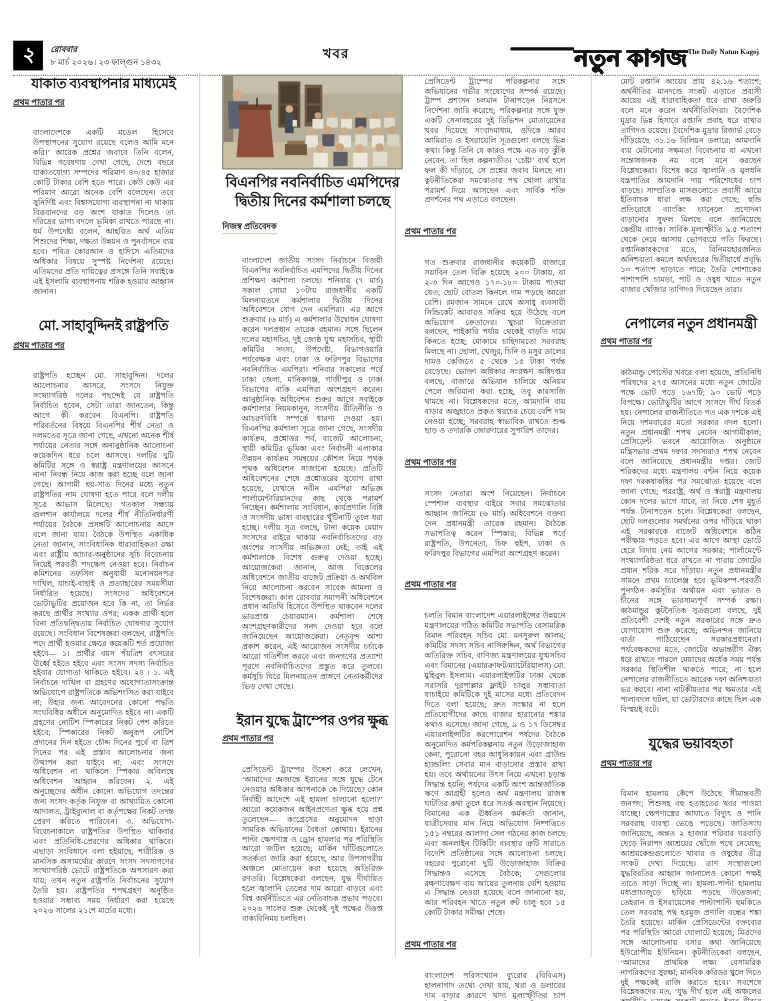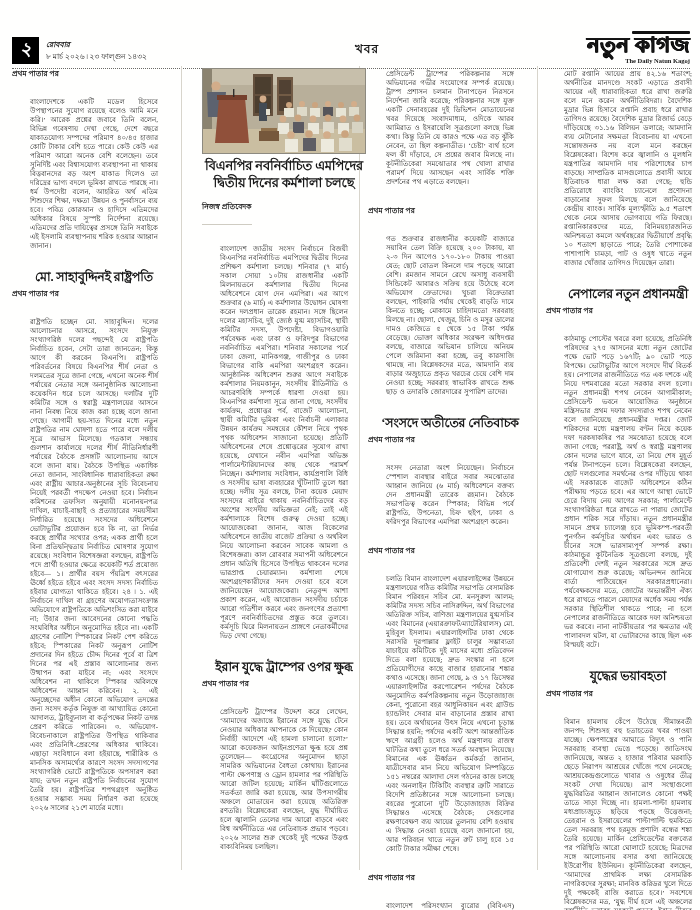--- a/index.html
+++ b/index.html
@@ -27,7 +27,7 @@
   .dateblock{font-size:7.5px;line-height:1.5;}
   .dateblock .wd{font-weight:bold;font-style:italic;}
   .section-title{font-size:12px;font-weight:bold;letter-spacing:1px;transform:translateY(-4px);}
-  .logo{display:flex;flex-direction:column;align-items:flex-end;}
+  .logo{display:flex;flex-direction:row;align-items:flex-start;}
   .logo-smudge{width:58px;height:3px;background:#111;border-radius:1px;margin-bottom:1px;}
   .logo-name{
     font-size:21px;font-weight:bold;line-height:1;

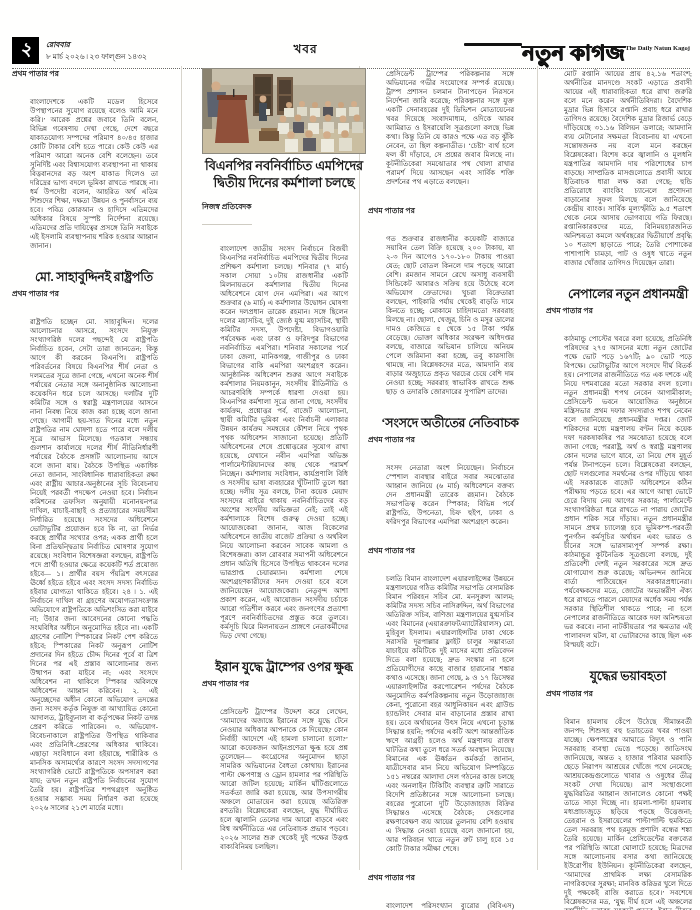--- a/index.html
+++ b/index.html
@@ -91,6 +91,7 @@
 
   <div class="col" id="col1">
     <article class="art">
+      <h2 style="margin-top:0;">যাকাত ব্যবস্থাপনার মাধ্যমেই</h2>
       <div class="kicker">প্রথম পাতার পর</div>
       <p class="bodytxt">বাংলাদেশকে একটি মডেল হিসেবে উপস্থাপনের সুযোগ রয়েছে বলেও আমি মনে করি।’ আরেক প্রশ্নের জবাবে তিনি বলেন, বিভিন্ন গবেষণায় দেখা গেছে, দেশে বছরে যাকাতযোগ্য সম্পদের পরিমাণ ৪০/৪৫ হাজার কোটি টাকার বেশি হতে পারে। কেউ কেউ এর পরিমাণ আরো অনেক বেশি বলেছেন। তবে সুনির্দিষ্ট এবং বিশ্বাসযোগ্য ব্যবস্থাপনা না থাকায় বিত্তবানদের বড় অংশ যাকাত দিলেও তা দরিদ্রের ভাগ্য বদলে ভূমিকা রাখতে পারছে না। ধর্ম উপদেষ্টা বলেন, আহরিত অর্থ এতিম শিশুদের শিক্ষা, দক্ষতা উন্নয়ন ও পুনর্বাসনে ব্যয় হবে। পবিত্র কোরআন ও হাদিসে এতিমদের অধিকার বিষয়ে সুস্পষ্ট নির্দেশনা রয়েছে। এতিমদের প্রতি দায়িত্বের প্রসঙ্গে তিনি সবাইকে এই ইসলামি ব্যবস্থাপনায় শরিক হওয়ার আহ্বান জানান।</p>
     </article>

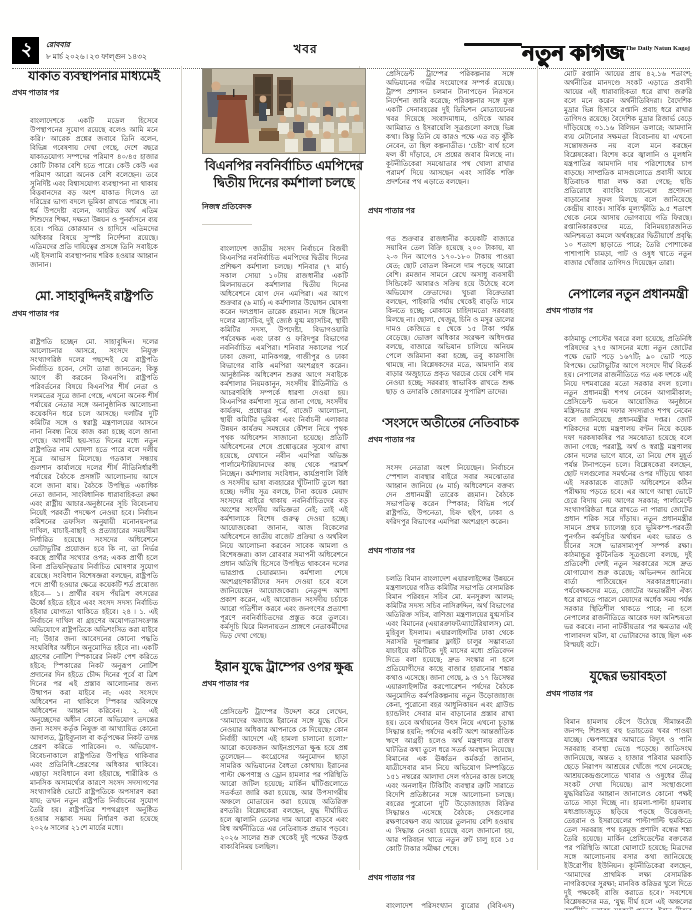--- a/index.html
+++ b/index.html
@@ -49,7 +49,7 @@
     margin:6px 0 3px 0;letter-spacing:-.2px;
   }
   .art h2.two-line{font-size:13px;margin-top:4px;}
-  .kicker{font-size:7.5px;font-weight:bold;margin:0 0 2px 0;}
+  .kicker{font-size:7.5px;font-weight:bold;margin:0 0 2px 0;text-decoration:underline;}
   .byline{font-size:7.5px;font-weight:bold;margin:1px 0 2px 0;border-bottom:1px solid #cfccc2;display:inline-block;padding-bottom:11px;}
   .bodytxt{
     font-size:7px;line-height:9px;text-align:justify;margin:18px;

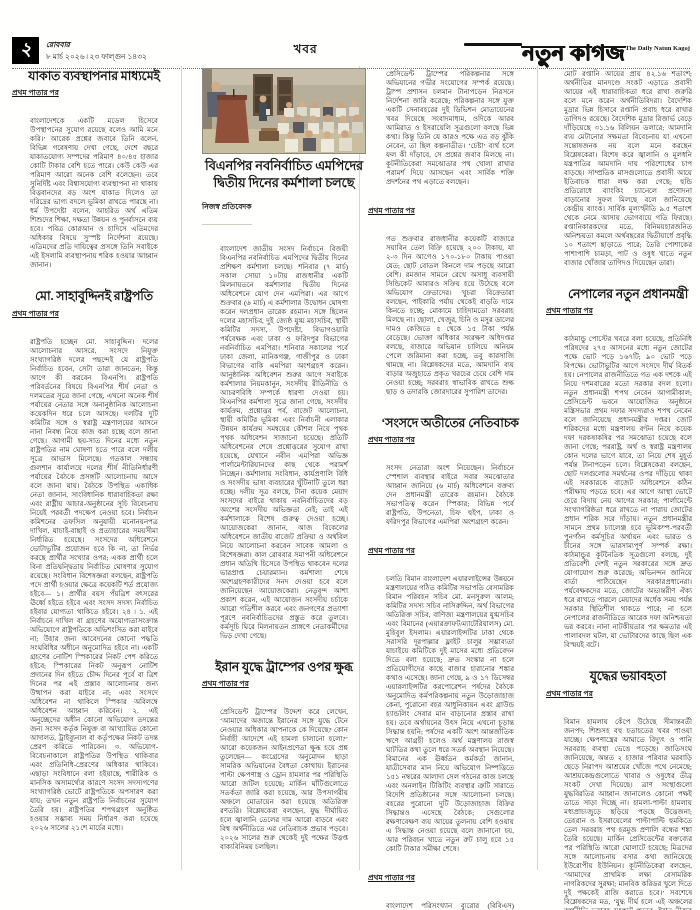--- a/index.html
+++ b/index.html
@@ -50,7 +50,7 @@
   }
   .art h2.two-line{font-size:13px;margin-top:4px;}
   .kicker{font-size:7.5px;font-weight:bold;margin:0 0 2px 0;text-decoration:underline;}
-  .byline{font-size:7.5px;font-weight:bold;margin:1px 0 2px 0;border-bottom:1px solid #cfccc2;display:inline-block;padding-bottom:11px;}
+  .byline{font-size:7.5px;font-weight:bold;margin:1px 0 2px 0;border-bottom:1px solid #cfccc2;display:inline-block;padding-bottom:0;}
   .bodytxt{
     font-size:7px;line-height:9px;text-align:justify;margin:18px;
     word-spacing:.4px;color:#1c1c1c;

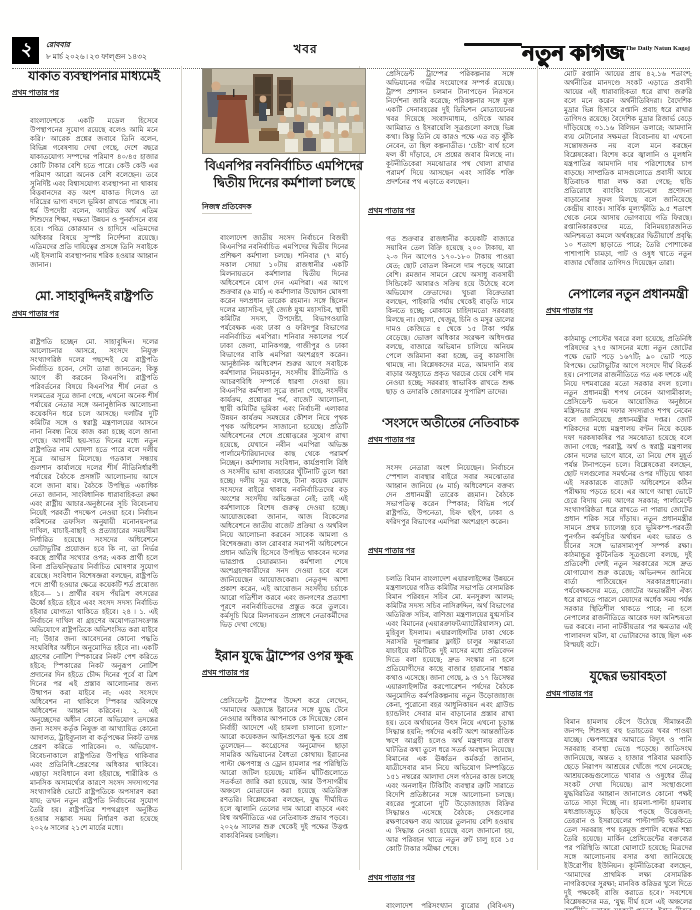--- a/index.html
+++ b/index.html
@@ -192,7 +192,6 @@
       <p class="bodytxt">গত শুক্রবার রাজধানীর কয়েকটি বাজারে সয়াবিন তেল বিক্রি হয়েছে ২০০ টাকায়, যা ২-৩ দিন আগেও ১৭০-১৮০ টাকায় পাওয়া যেত; ছোট বোতল কিনলে দাম পড়ছে আরো বেশি। রমজান সামনে রেখে অসাধু ব্যবসায়ী সিন্ডিকেট আবারও সক্রিয় হয়ে উঠেছে বলে অভিযোগ ক্রেতাদের। খুচরা বিক্রেতারা বলছেন, পাইকারি পর্যায় থেকেই বাড়তি দামে কিনতে হচ্ছে; মোকামে চাহিদামতো সরবরাহ মিলছে না। ছোলা, খেজুর, চিনি ও মসুর ডালের দামও কেজিতে ৫ থেকে ১৫ টাকা পর্যন্ত বেড়েছে। ভোক্তা অধিকার সংরক্ষণ অধিদপ্তর বলছে, বাজারে অভিযান চালিয়ে অনিয়ম পেলে জরিমানা করা হচ্ছে, তবু কারসাজি থামছে না। বিশ্লেষকদের মতে, আমদানি ব্যয় বাড়ার অজুহাতে প্রকৃত খরচের চেয়ে বেশি দাম নেওয়া হচ্ছে; সরবরাহ স্বাভাবিক রাখতে শুল্ক ছাড় ও তদারকি জোরদারের সুপারিশ তাদের।</p>
     </article>
     <article class="art">
-      <h2>‘সংসদে অতীতের নেতিবাচক</h2>
       <div class="kicker">প্রথম পাতার পর</div>
       <p class="bodytxt">সংসদ নেতারা অংশ নিয়েছেন। নির্বাচনে স্পেশাল ব্যবস্থার বাইরে সবার সমঝোতার আহ্বান জানিয়ে (৬ মার্চ) অধিবেশনে বক্তব্য দেন প্রধানমন্ত্রী তারেক রহমান। বৈঠকে সভাপতিত্ব করেন স্পিকার; বিভিন্ন পর্বে রাষ্ট্রপতি, উপনেতা, চিফ হুইপ, ঢাকা ও ফরিদপুর বিভাগের এমপিরা অংশগ্রহণ করেন।</p>
     </article>

